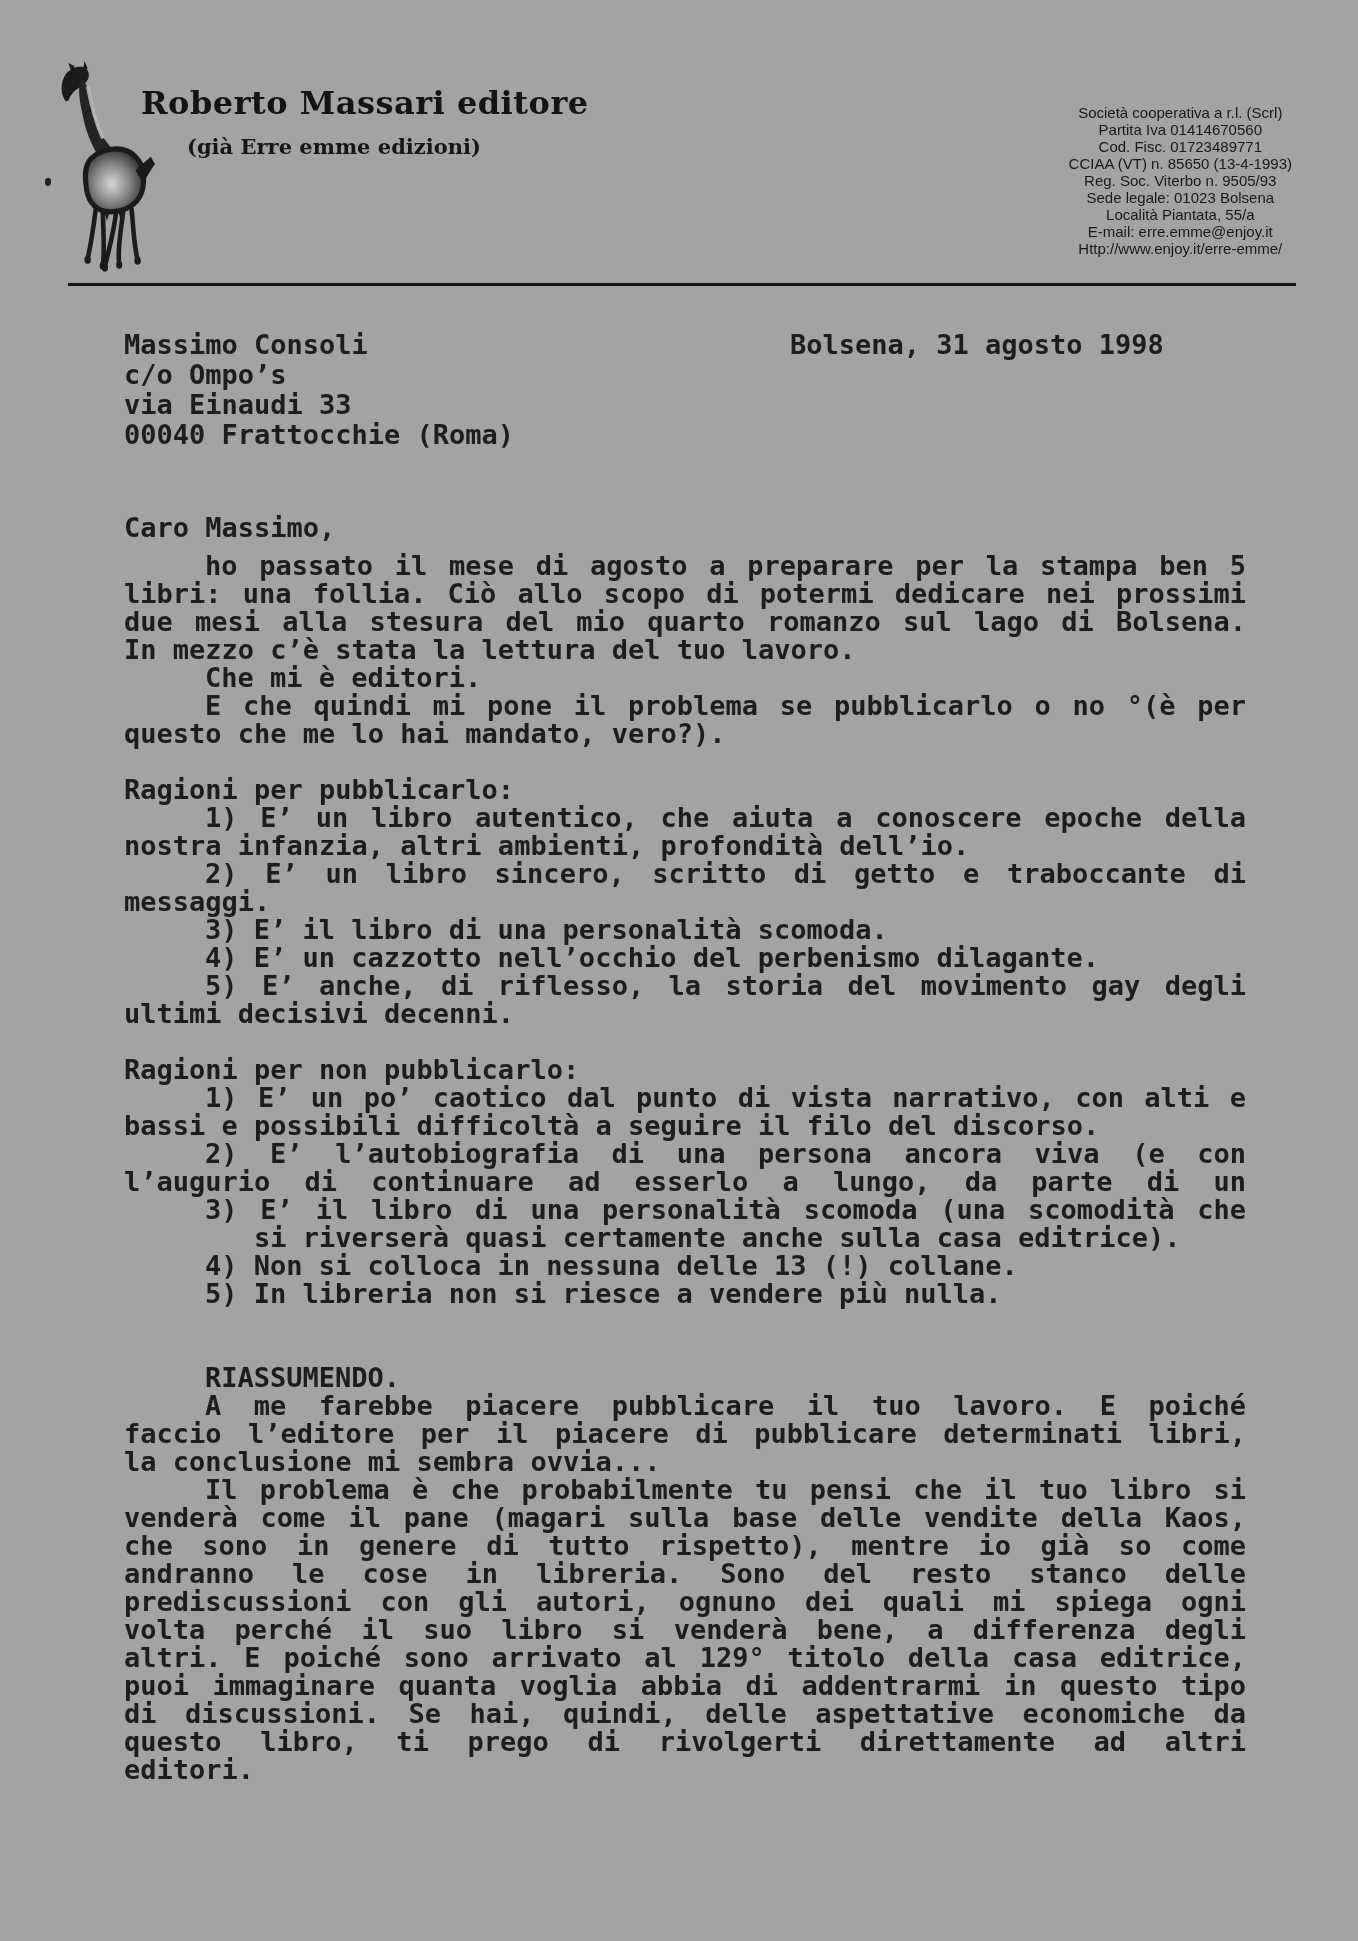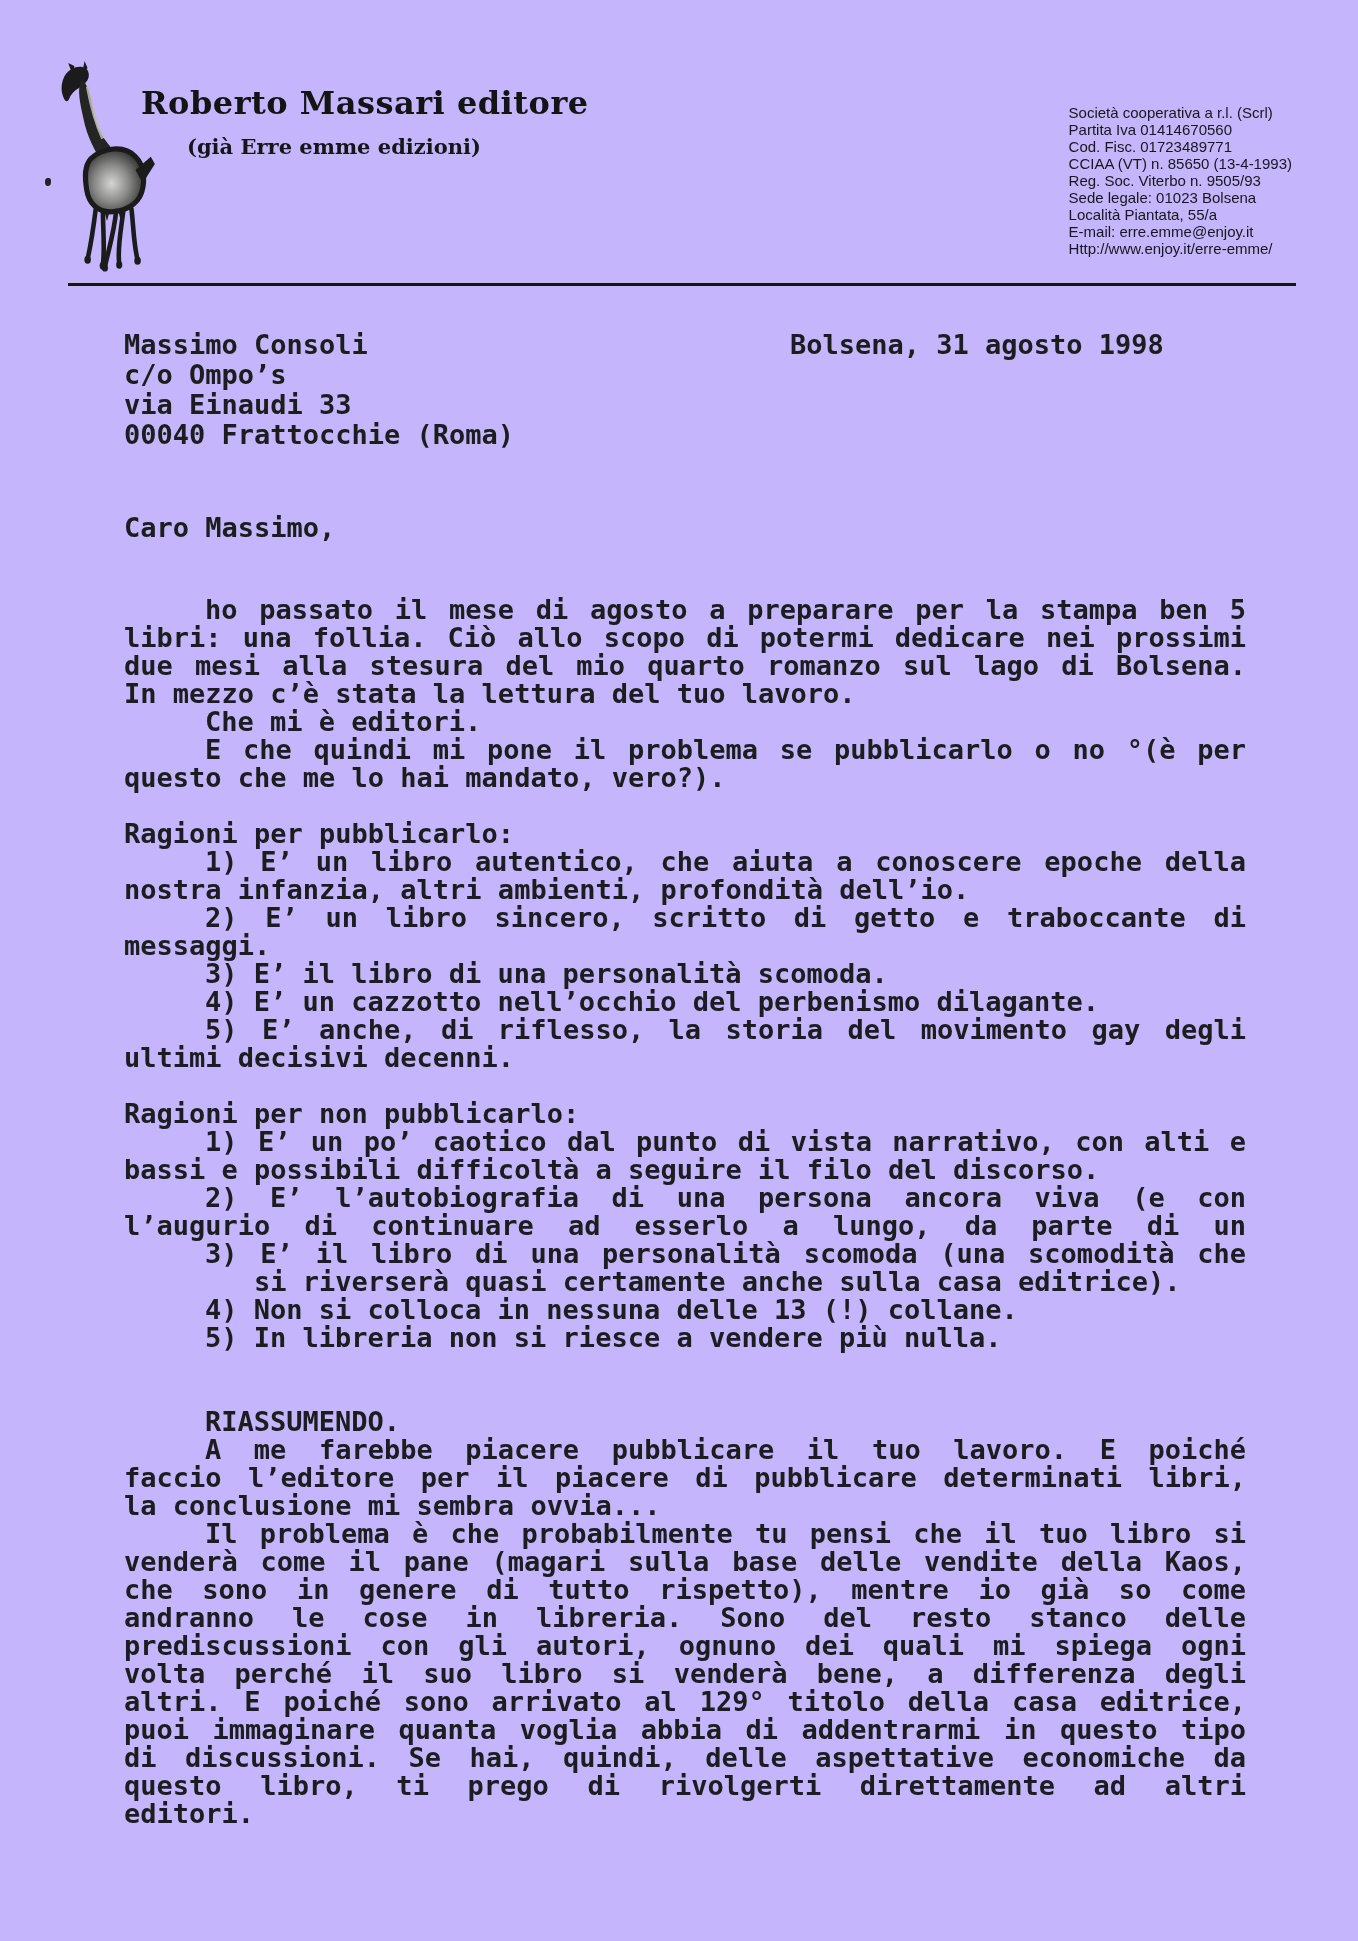--- a/index.html
+++ b/index.html
@@ -6,7 +6,7 @@
   .page{
     position:relative;
     width:1358px;height:1941px;
-    background:#c4b5fd;
+    background:#a3a3a3;
     overflow:hidden;
     font-family:"DejaVu Sans Mono","Liberation Mono",monospace;
     color:#1c1c1c;

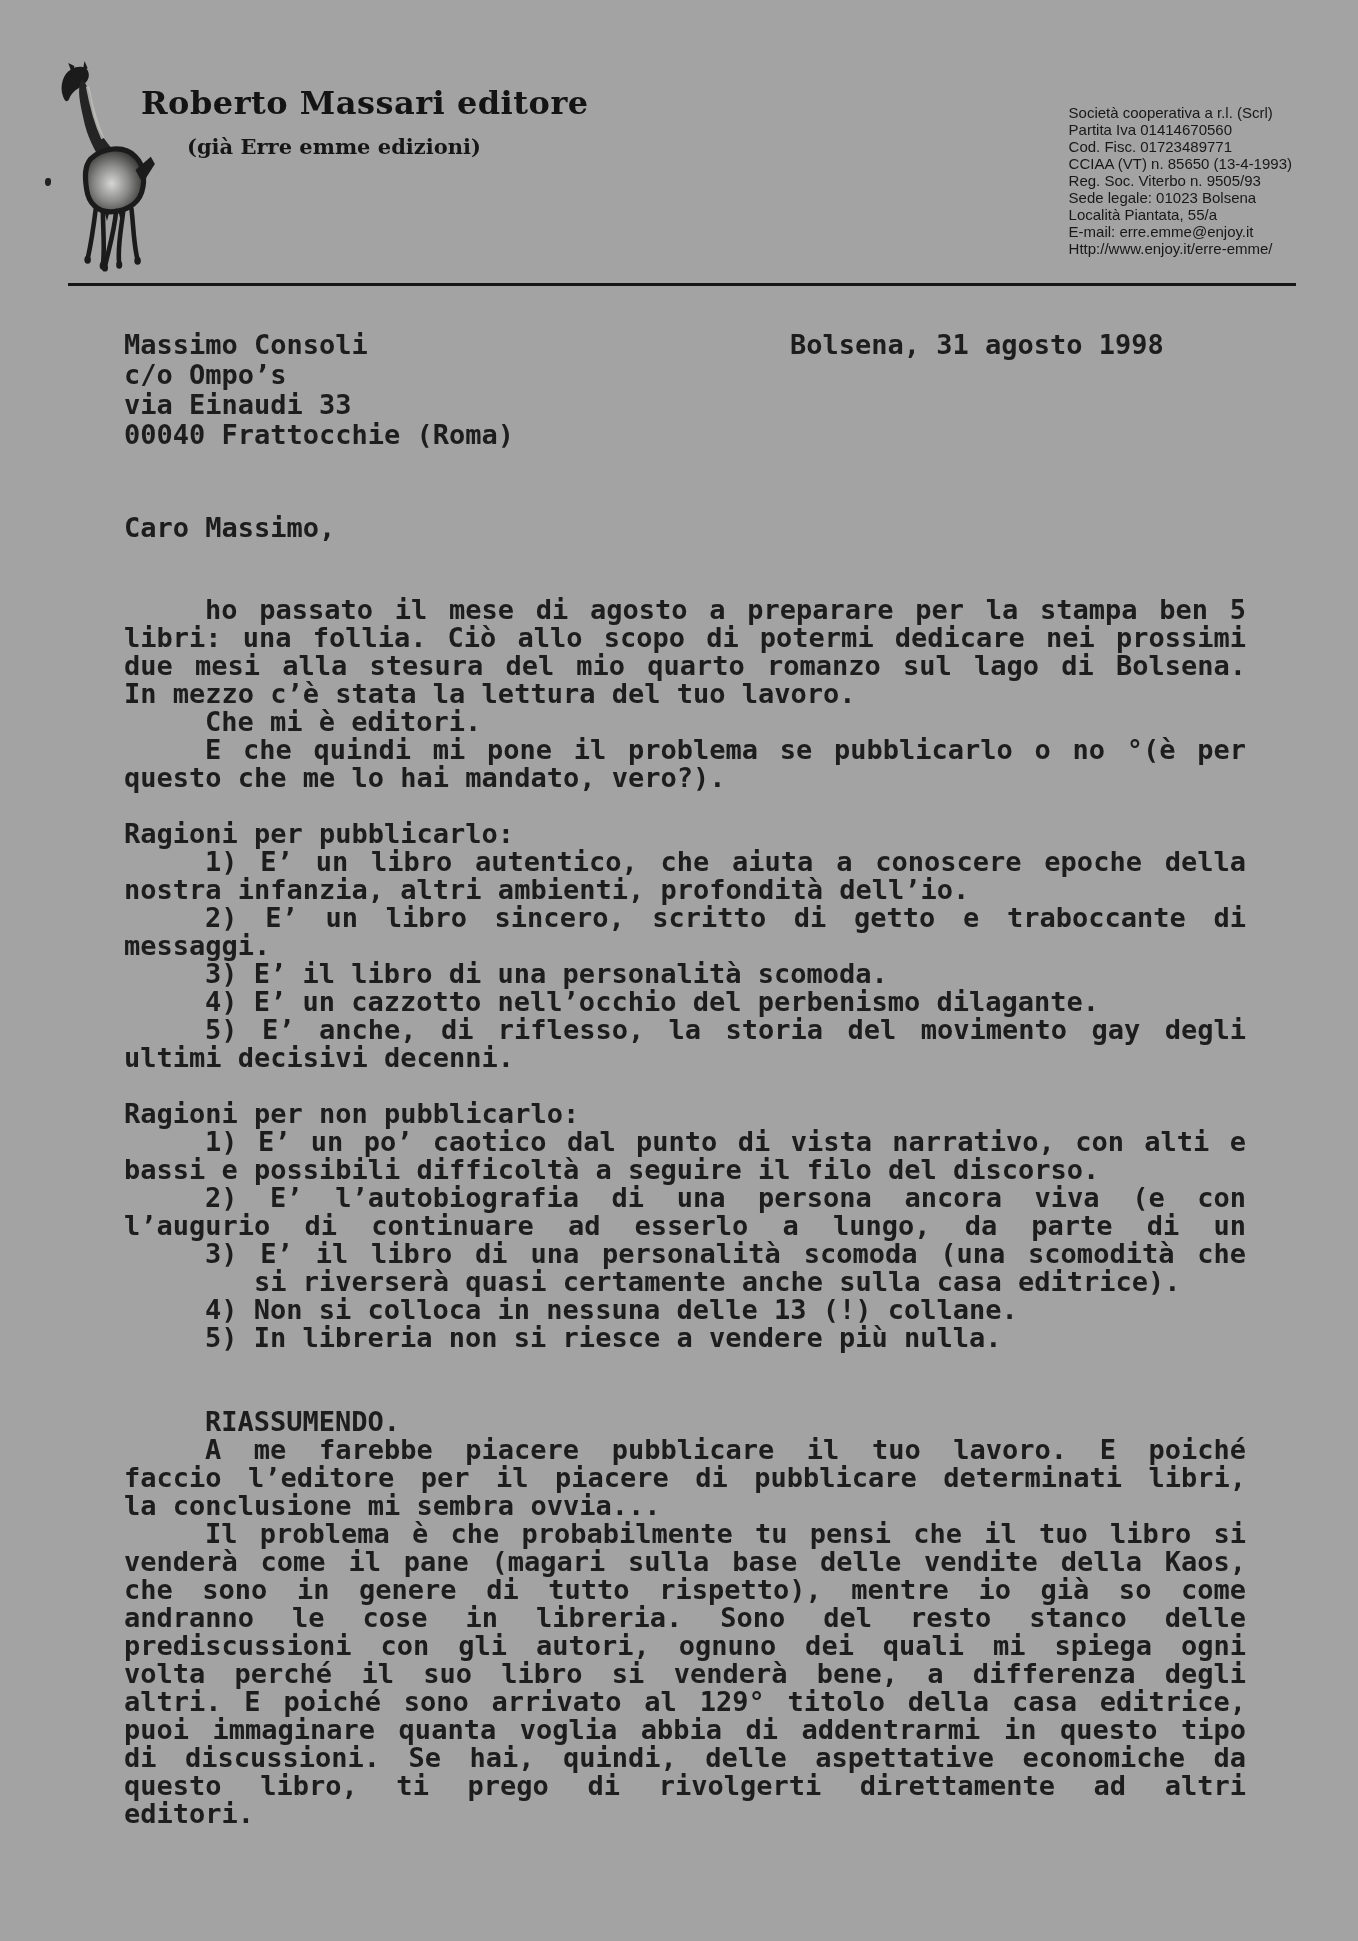--- a/index.html
+++ b/index.html
@@ -31,7 +31,7 @@
   .companyinfo{
     position:absolute;right:66px;top:104px;
     font-family:"Liberation Sans","DejaVu Sans",sans-serif;
-    font-size:15px;line-height:17px;text-align:left;color:#181818;
+    font-size:15px;line-height:17px;text-align:center;color:#181818;
   }
   .rule{position:absolute;left:68px;top:283px;width:1228px;height:3px;background:#161616;}
   .speck{position:absolute;left:45px;top:178px;width:6px;height:8px;background:#222;border-radius:50% 40% 60% 50%;}

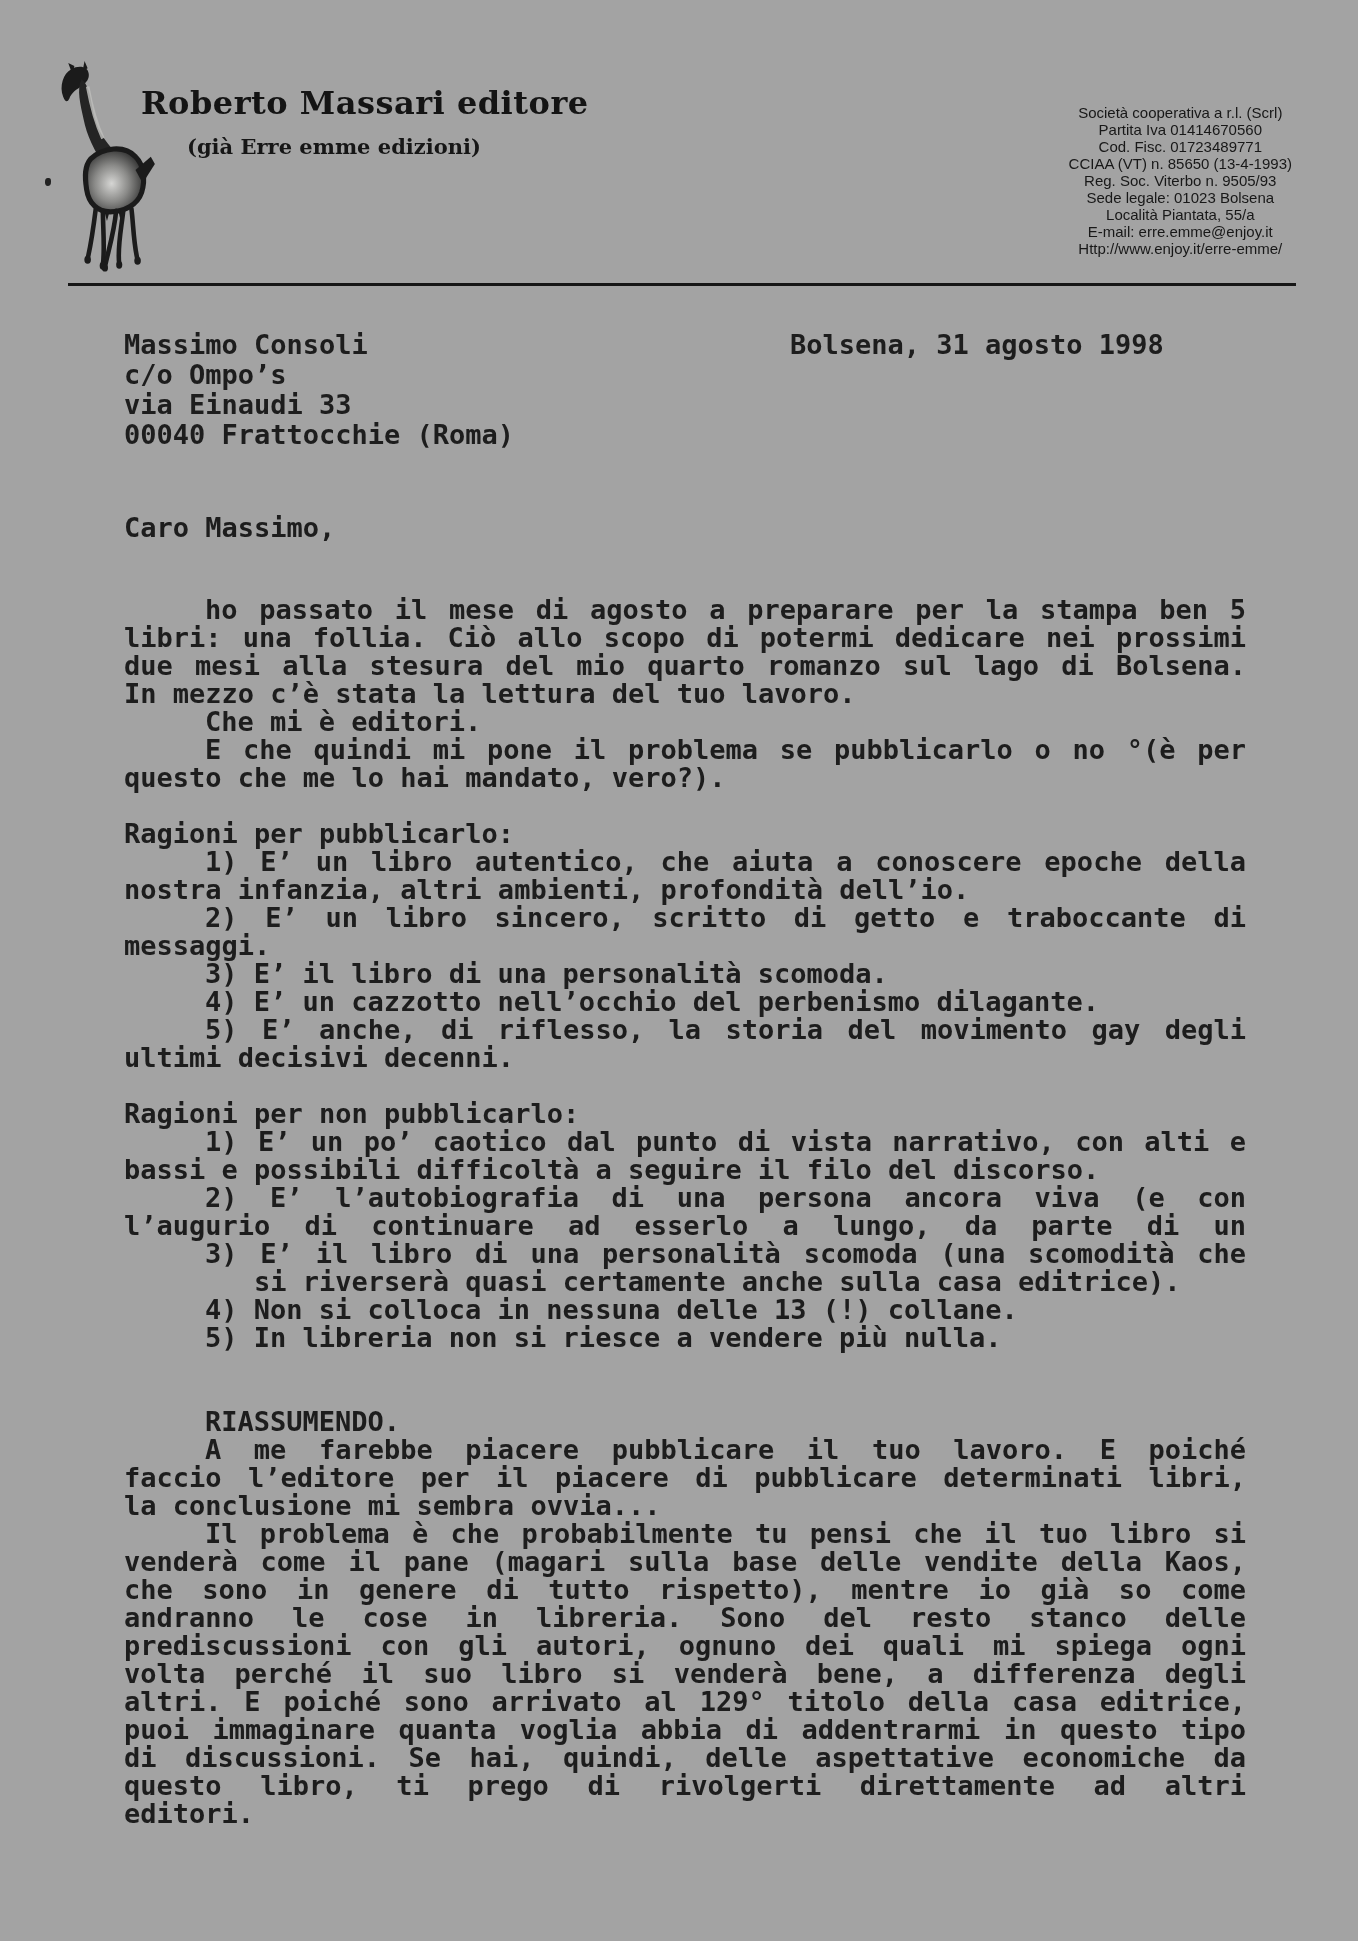--- a/index.html
+++ b/index.html
@@ -40,7 +40,7 @@
   .recipient{position:absolute;left:124px;top:330px;line-height:30px;}
   .dateline{position:absolute;left:790px;top:330px;line-height:30px;}
   .salutation{position:absolute;left:124px;top:502px;line-height:28px;margin-top:12px;}
-  .letterbody{position:absolute;left:124px;top:552px;width:1122px;margin-top:44px;}
+  .letterbody{position:absolute;left:124px;top:552px;width:1122px;}
   .bline{min-height:28px;line-height:28px;}
   .just{text-align:justify;text-align-last:justify;}
   .ind1{padding-left:81px;}

